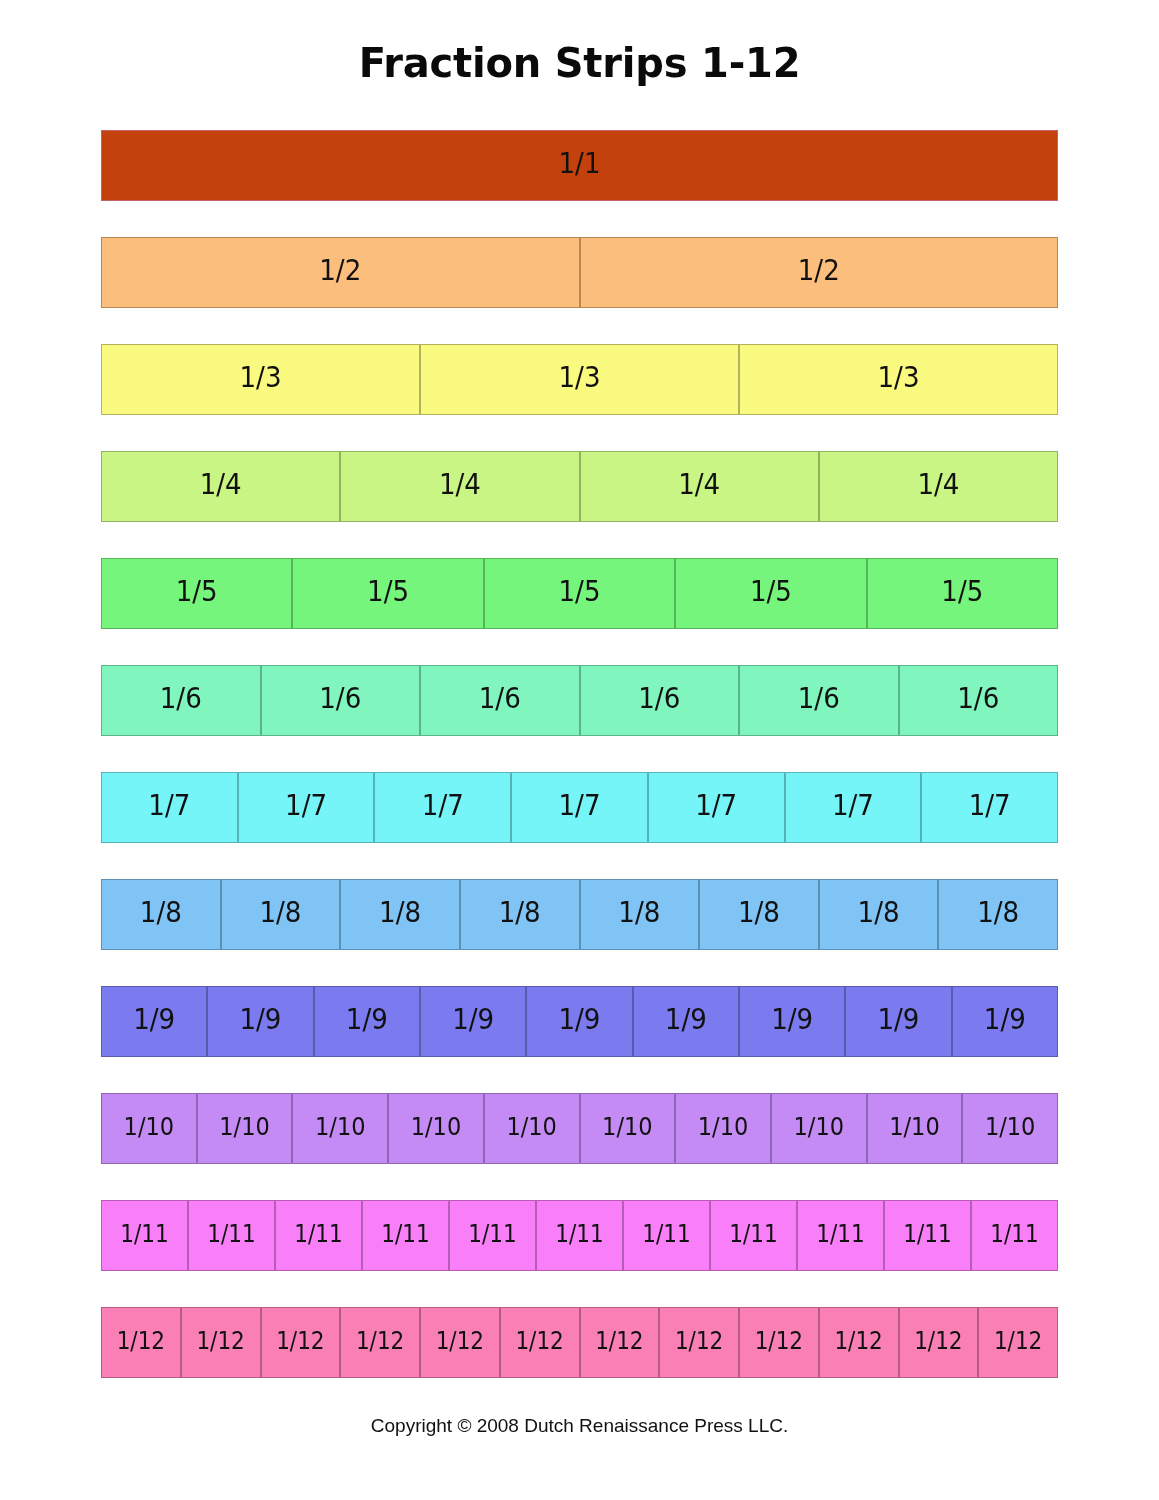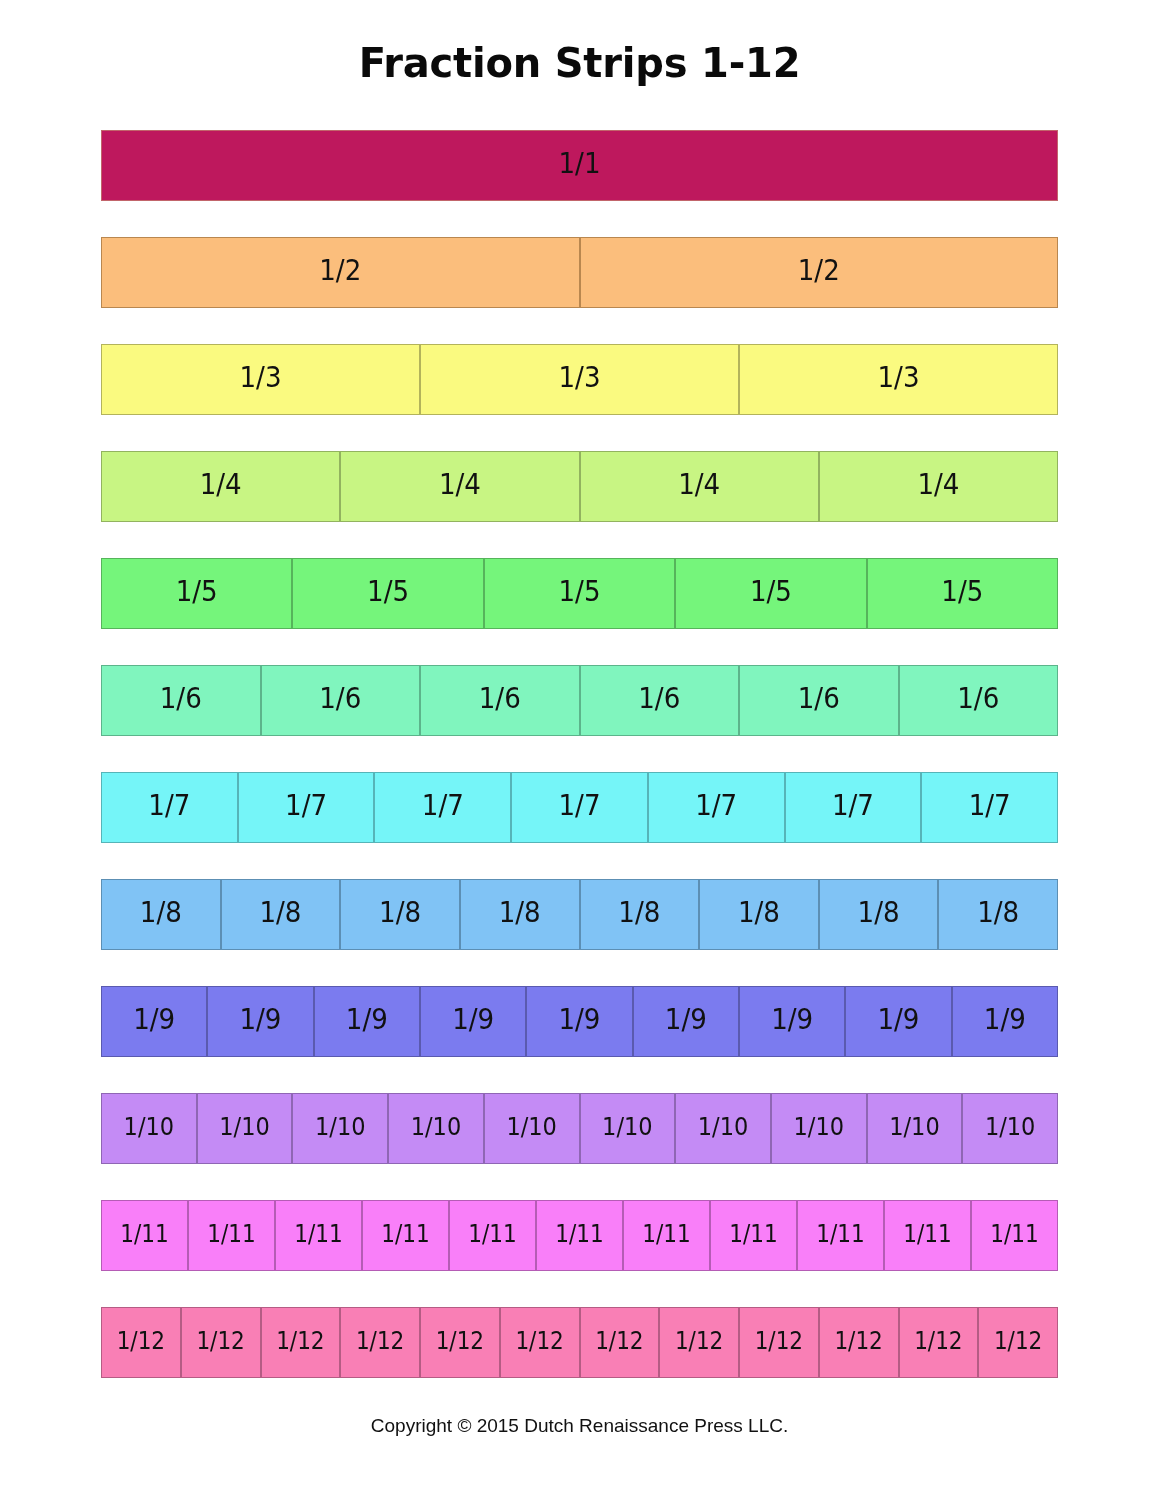--- a/index.html
+++ b/index.html
@@ -95,7 +95,7 @@
 
   <div class="strips">
       <div class="strip" data-n="1">
-        <div class="cell" style="background: #be185d; border-color: rgb(194, 101, 107);">1/1</div>
+        <div class="cell" style="background: #c2410c; border-color: rgb(194, 101, 107);">1/1</div>
       </div>
       <div class="strip" data-n="2">
         <div class="cell" style="background: rgb(251, 190, 124); border-color: rgb(185, 135, 79);">1/2</div>

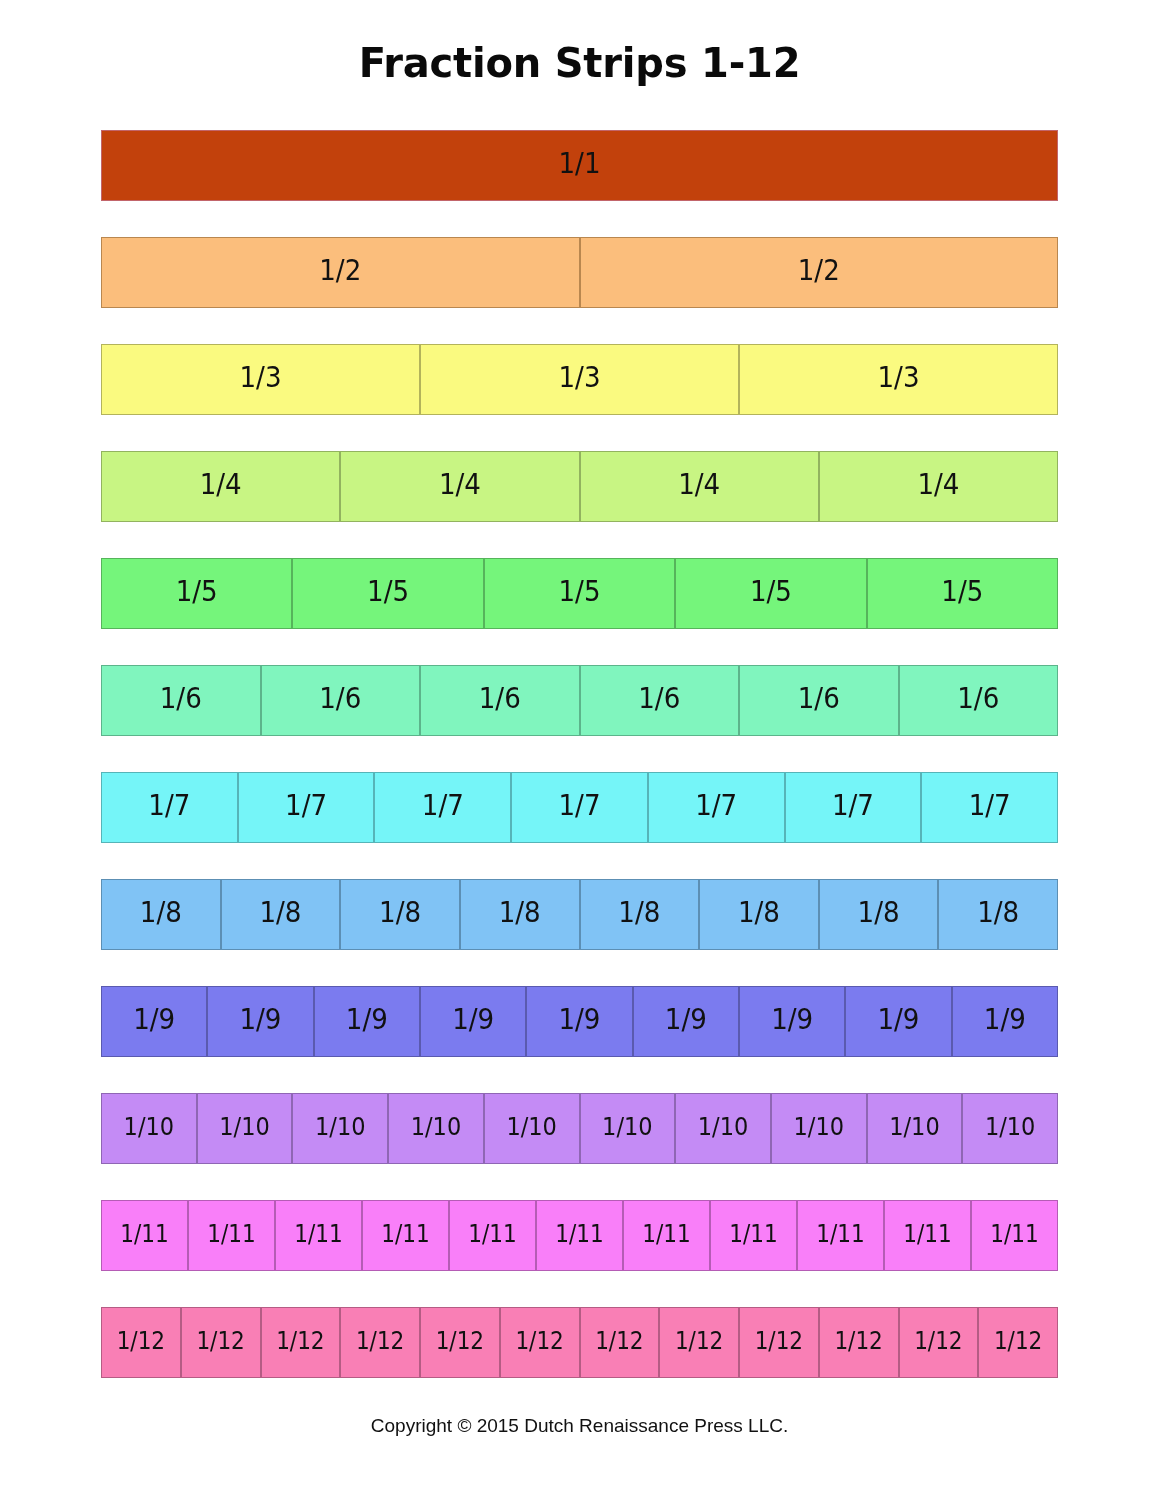--- a/index.html
+++ b/index.html
@@ -199,7 +199,7 @@
     </div>
 
   <div class="footer">
-    <div class="footer-copy">Copyright © 2015 Dutch Renaissance Press LLC.</div>
+    <div class="footer-copy">Copyright © 2008 Dutch Renaissance Press LLC.</div>
   </div>
 
 </div>

